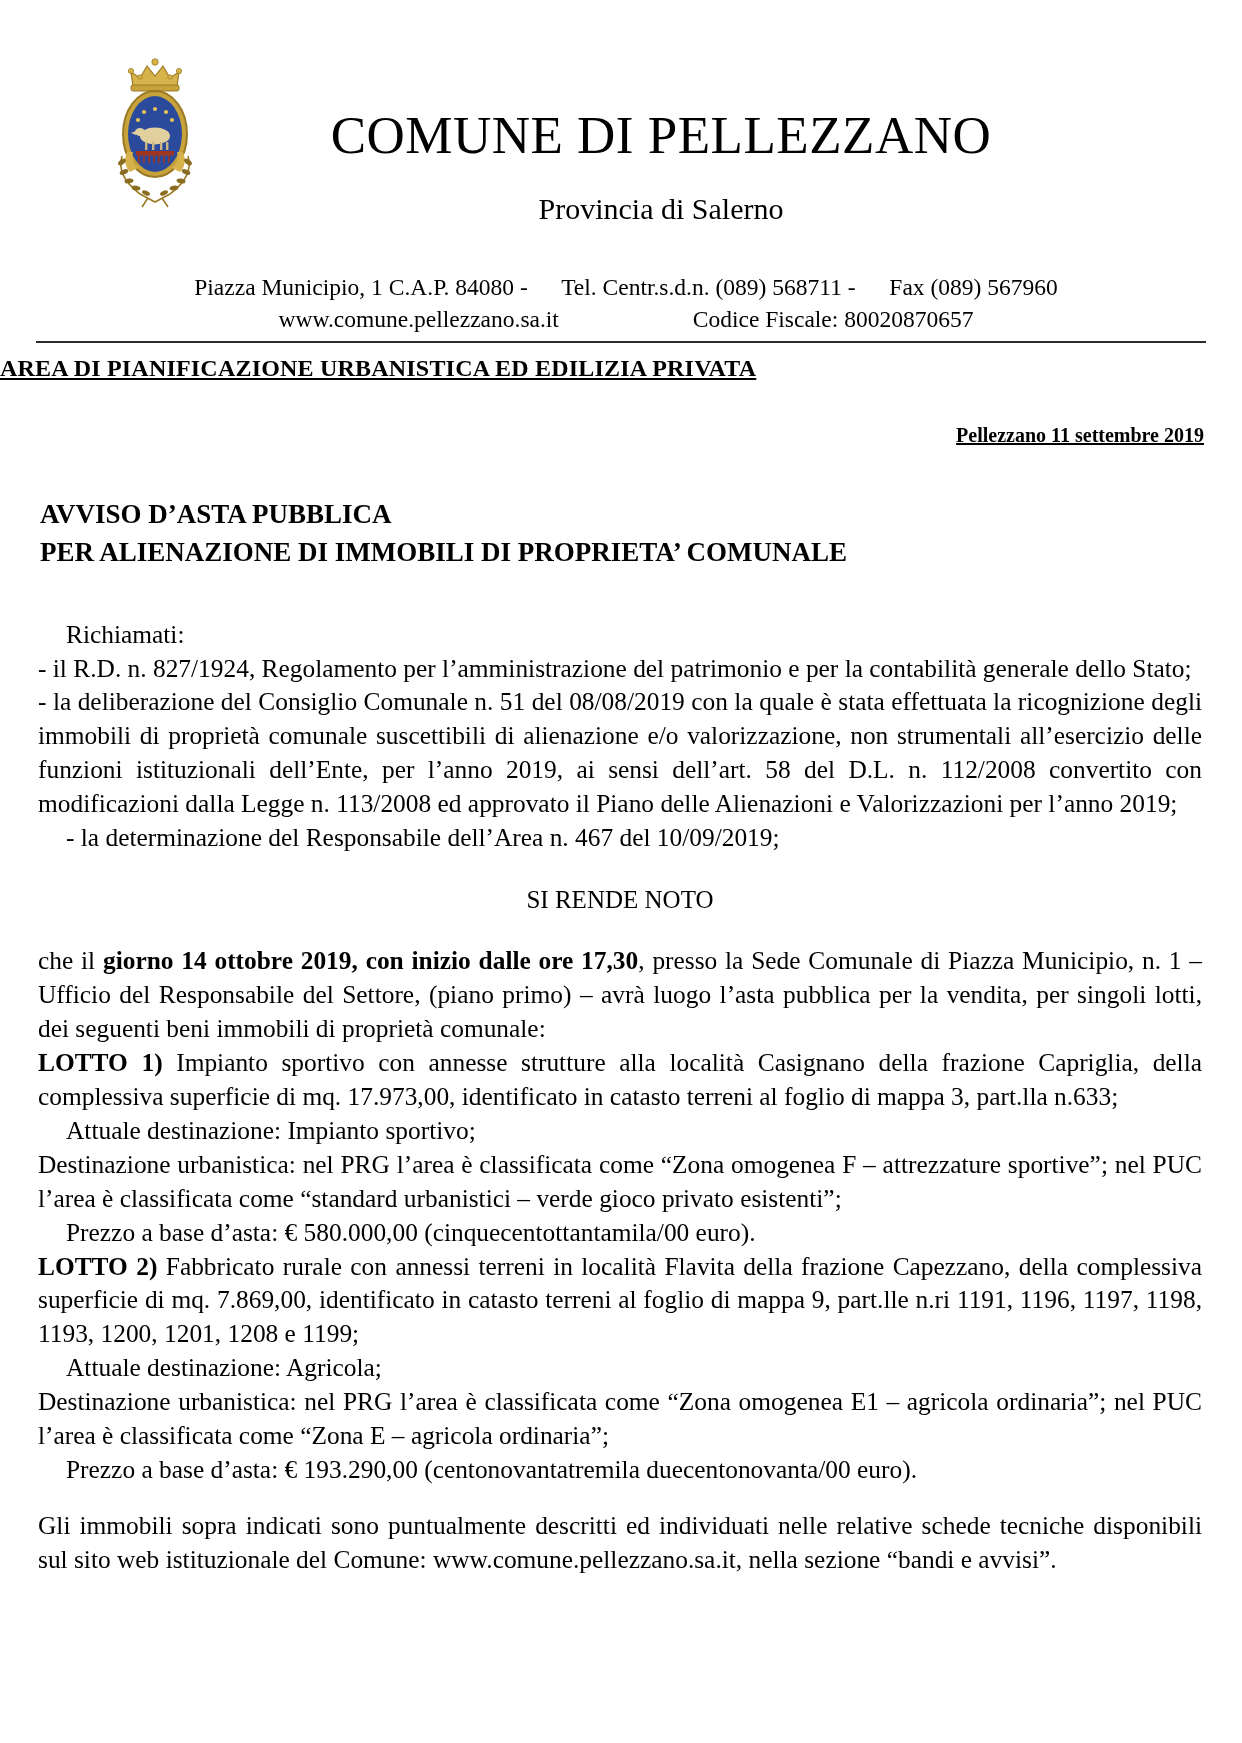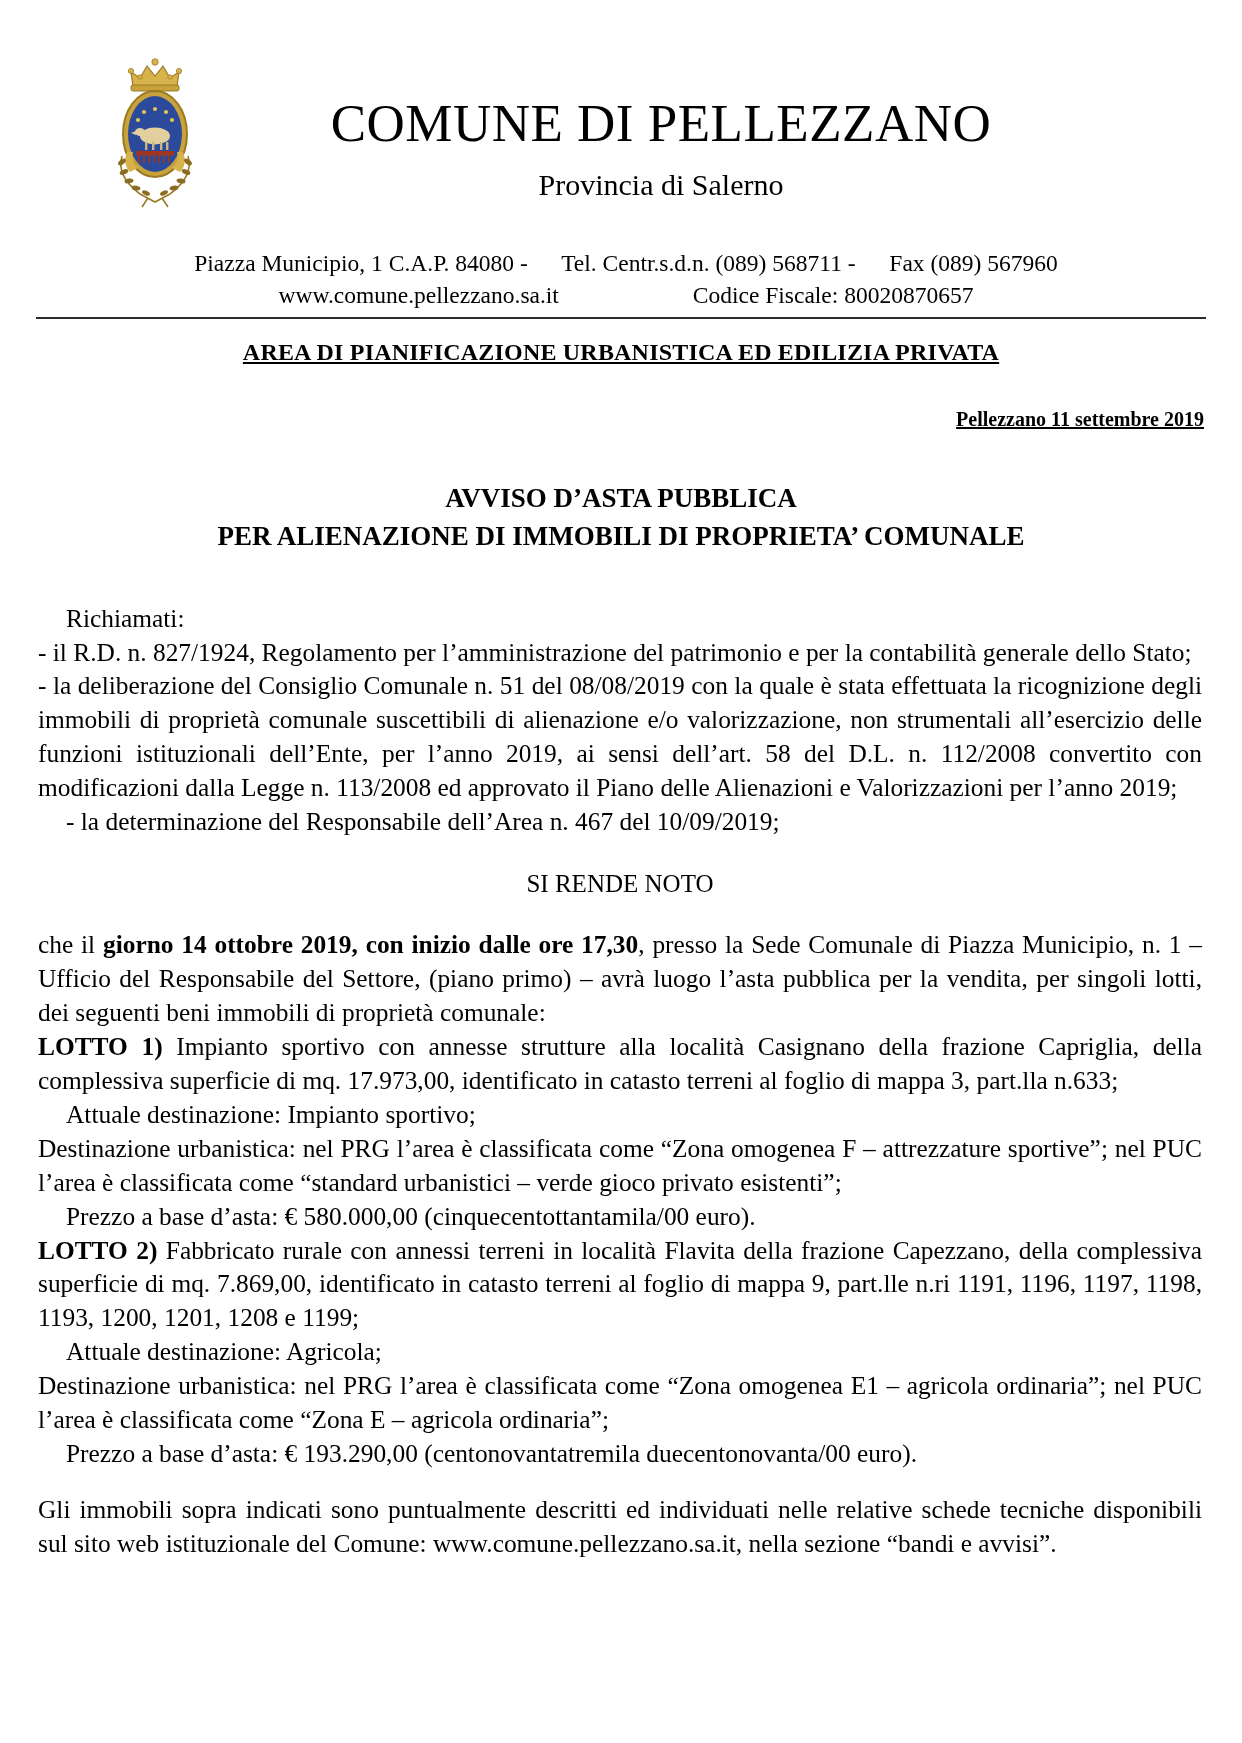--- a/index.html
+++ b/index.html
@@ -46,7 +46,7 @@
     line-height: 1.02;
     letter-spacing: 0.5px;
     font-weight: 400;
-    margin: 0;
+    margin: 12px;
     padding-top: 52px;
   }
   .provincia {

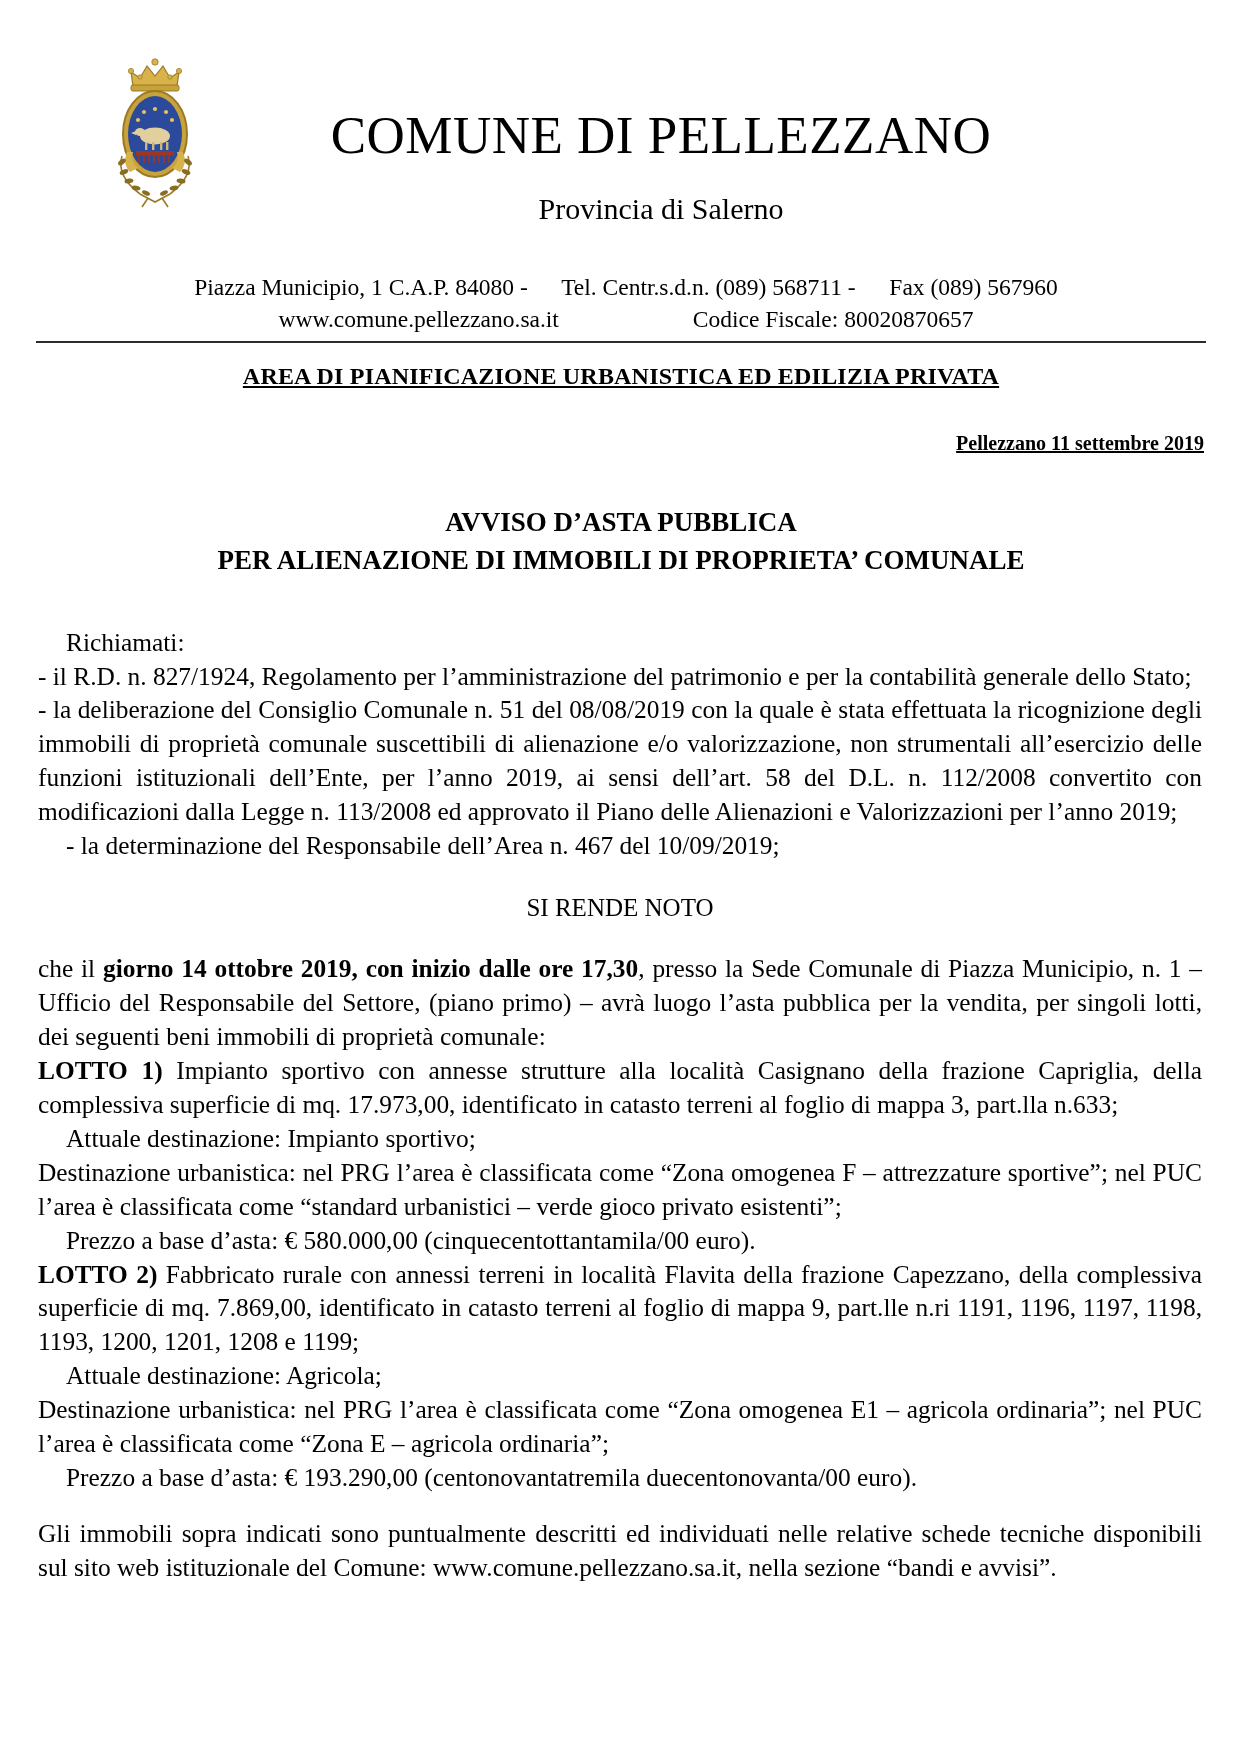--- a/index.html
+++ b/index.html
@@ -75,11 +75,10 @@
   }
 
   .area-line {
-    text-align: center;
     font-size: 24px;
     font-weight: bold;
     text-decoration: underline;
-    margin-top: 20px;
+    margin-top: 12px;
     letter-spacing: 0.2px;
   }
 

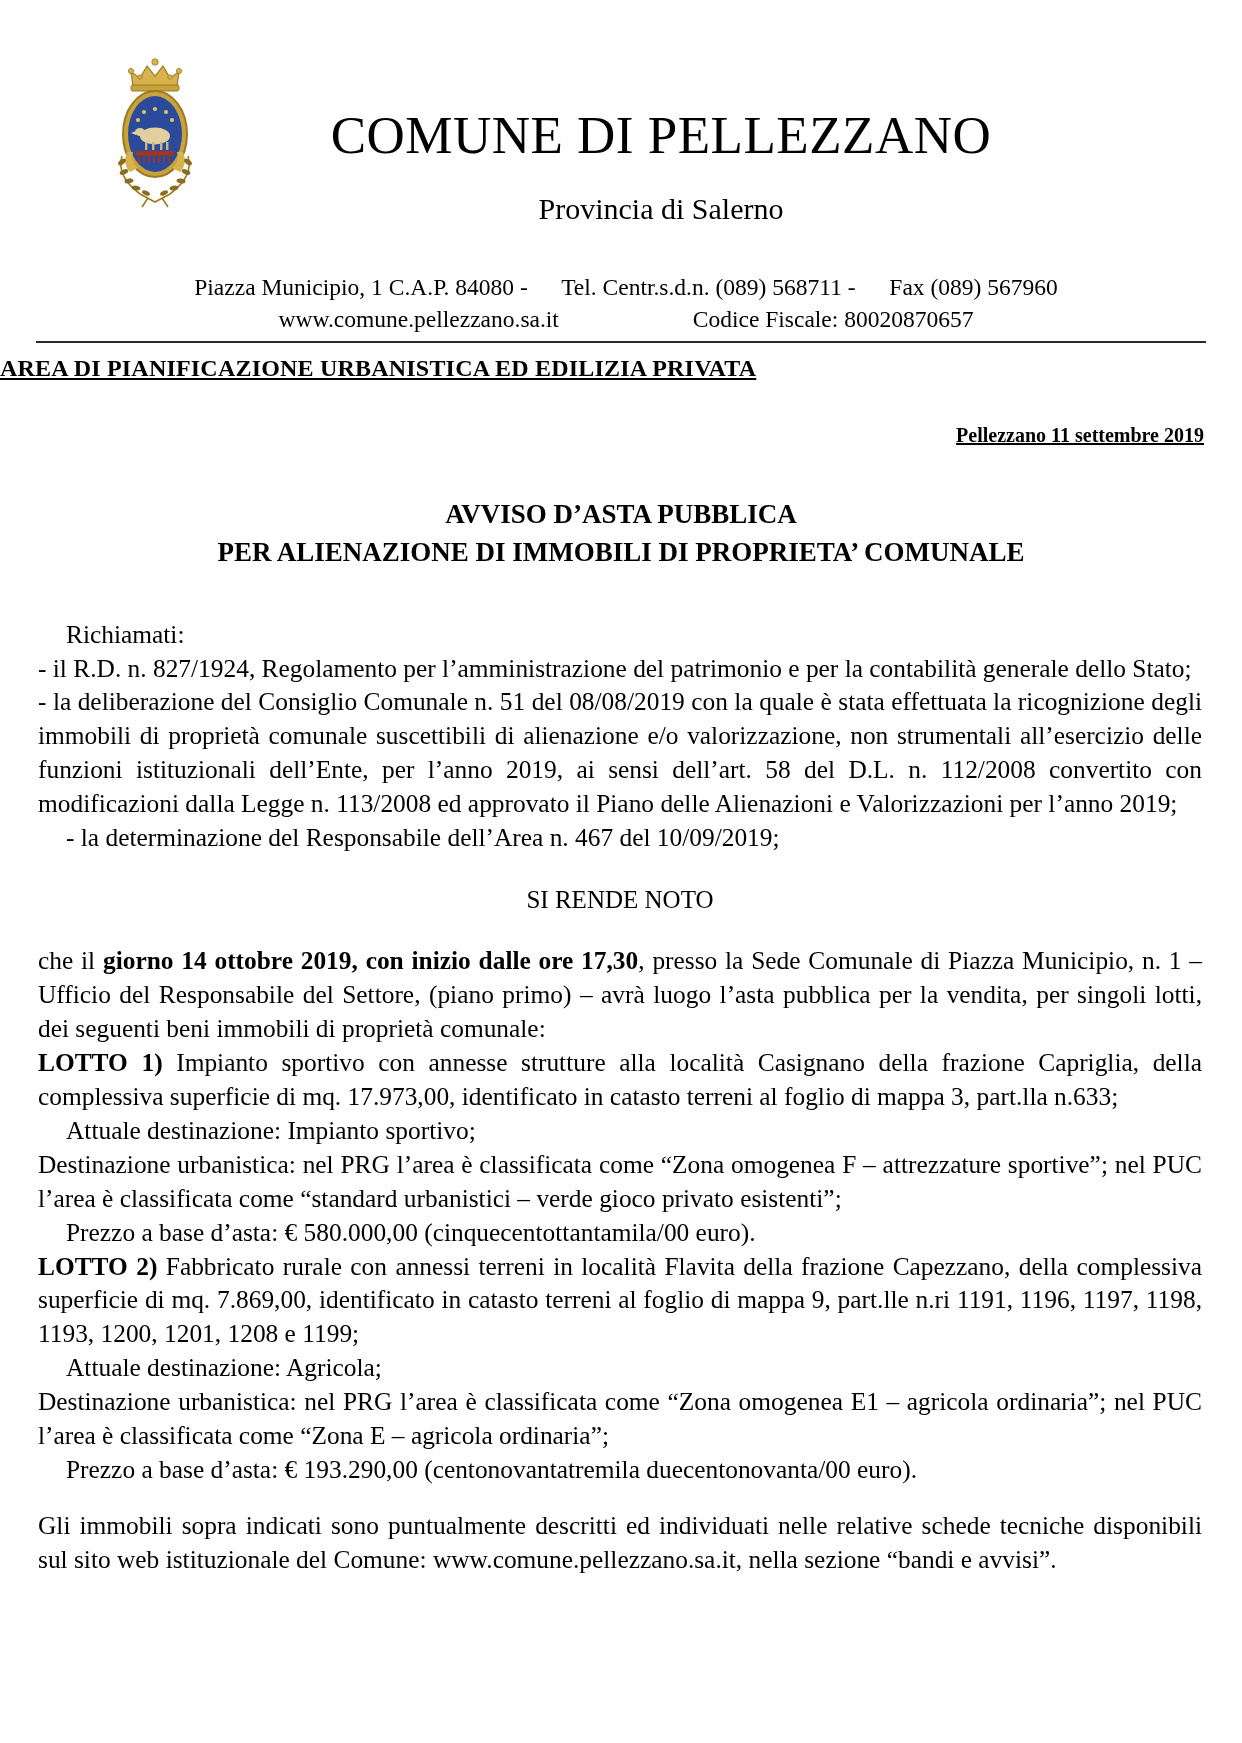--- a/index.html
+++ b/index.html
@@ -93,7 +93,6 @@
 
   
   .doc-title {
-    text-align: center;
     font-size: 27px;
     font-weight: bold;
     line-height: 1.42;

